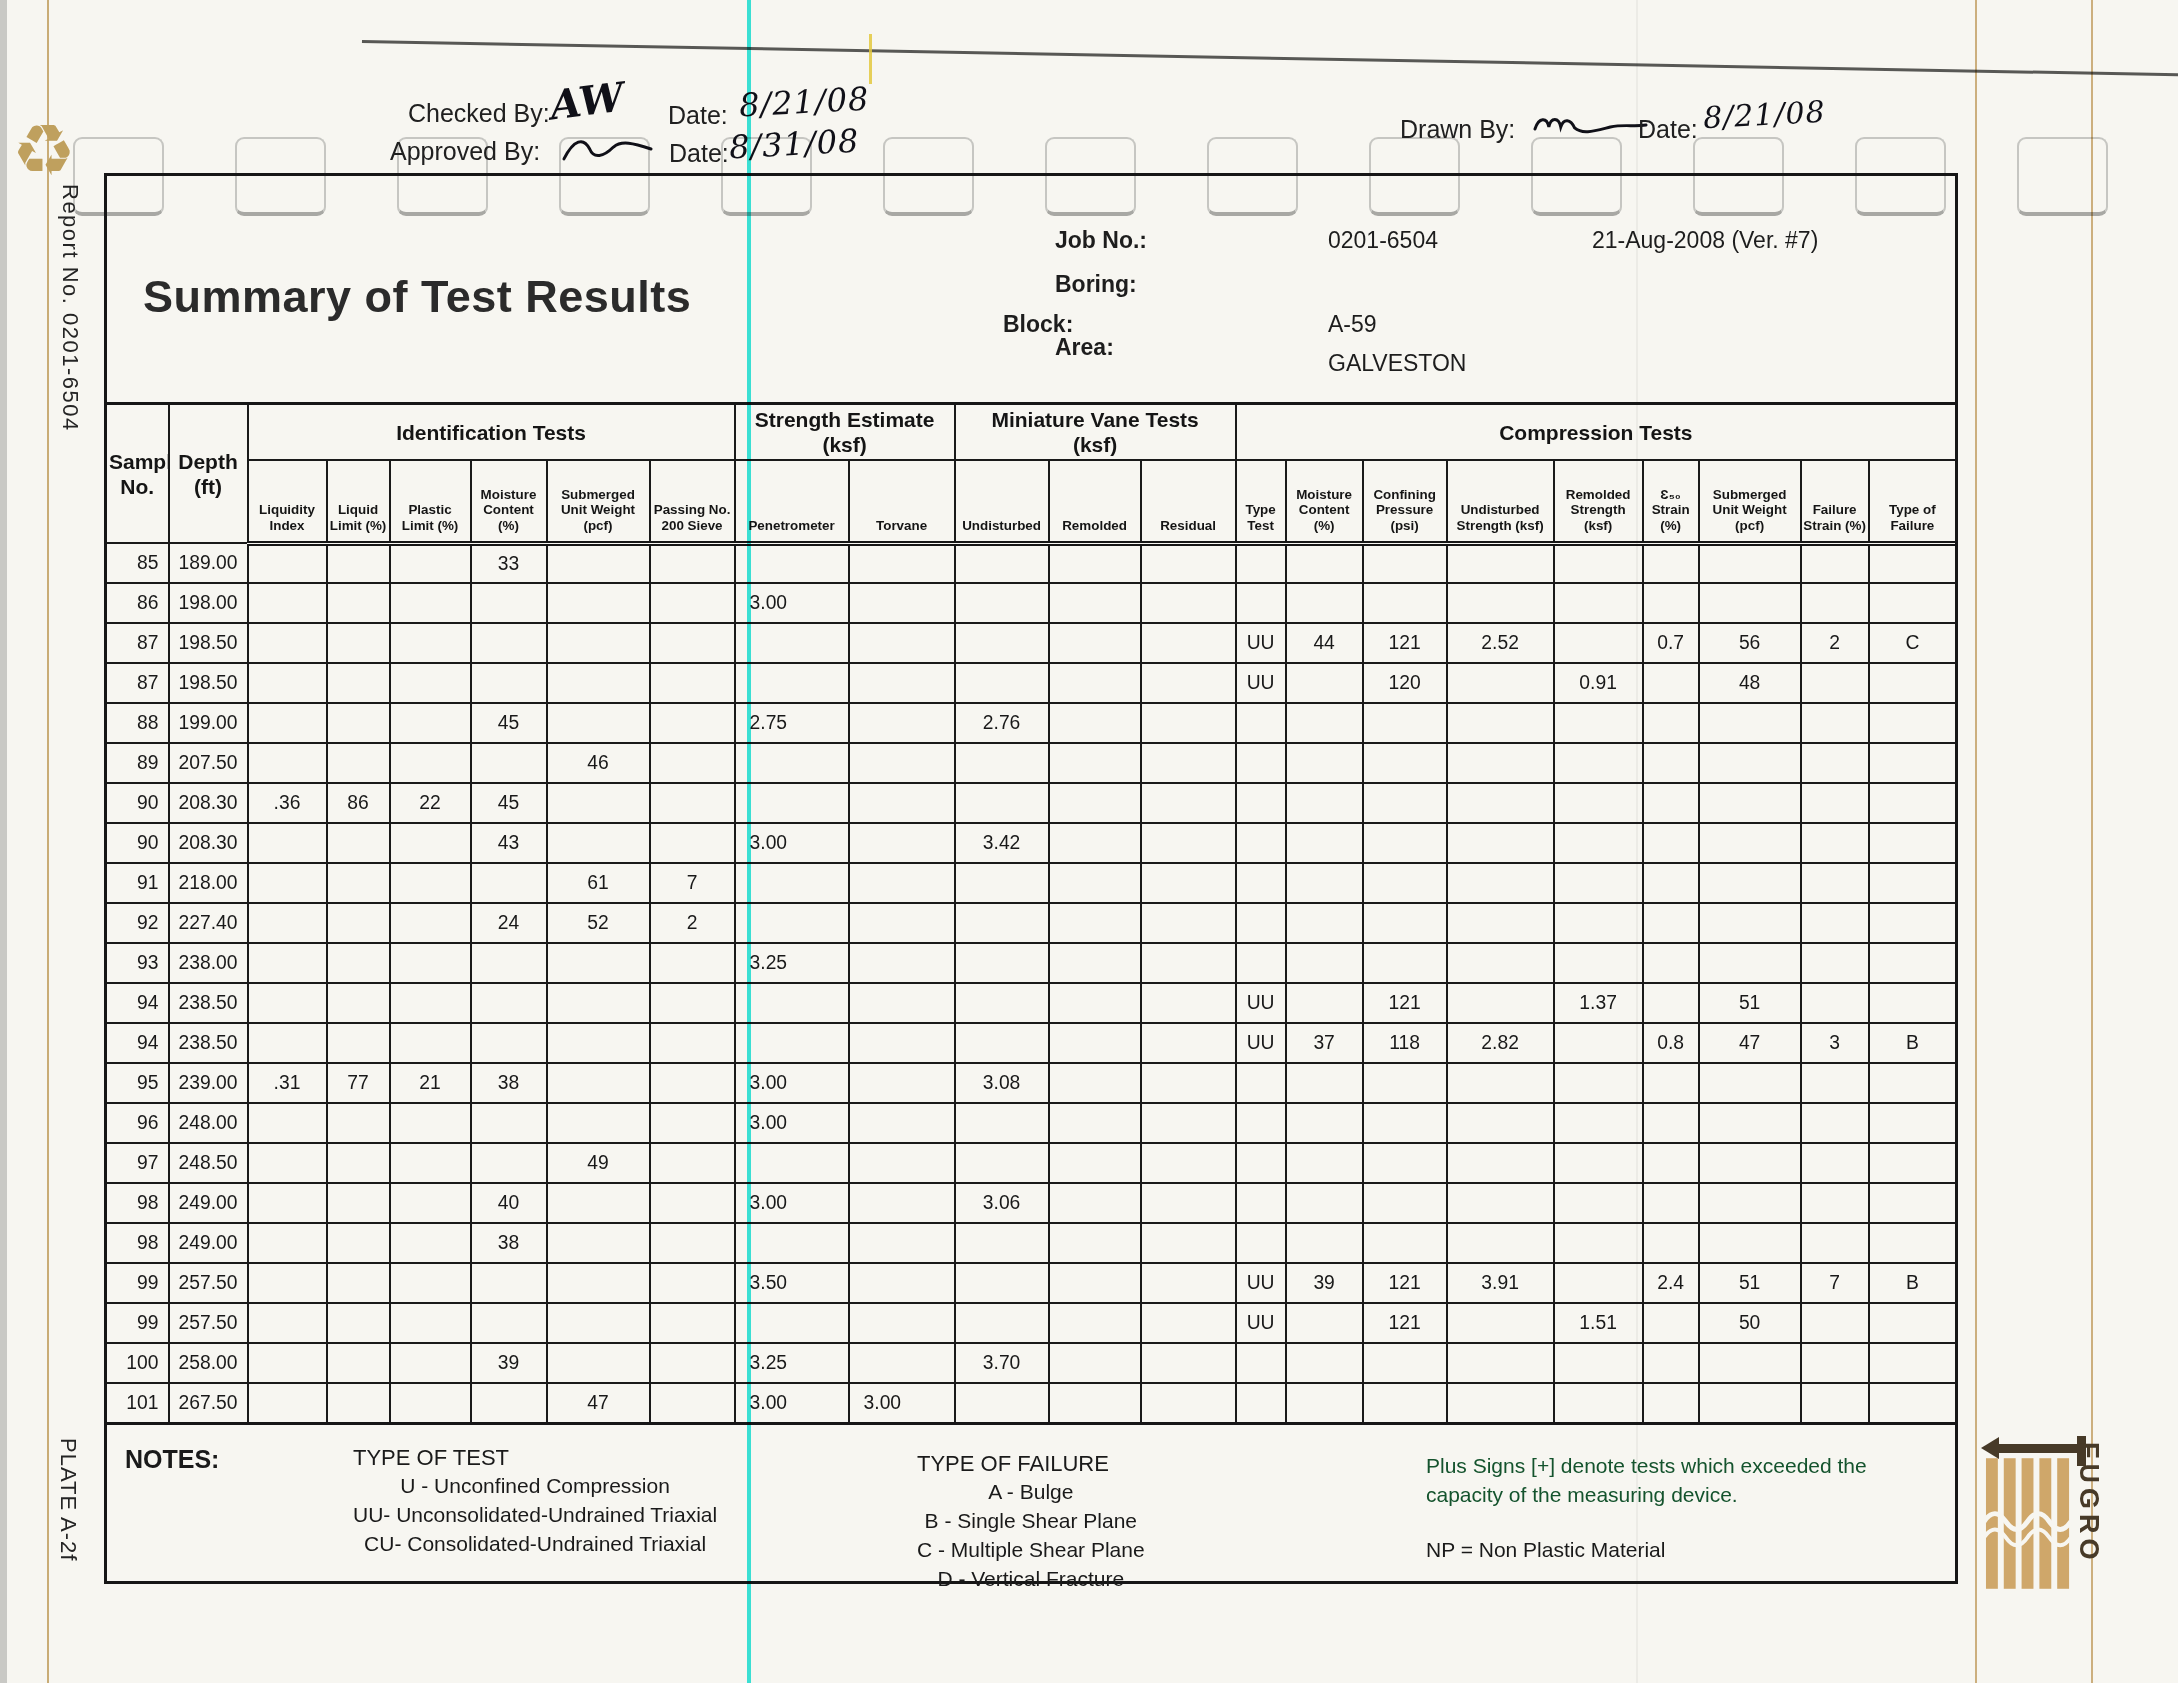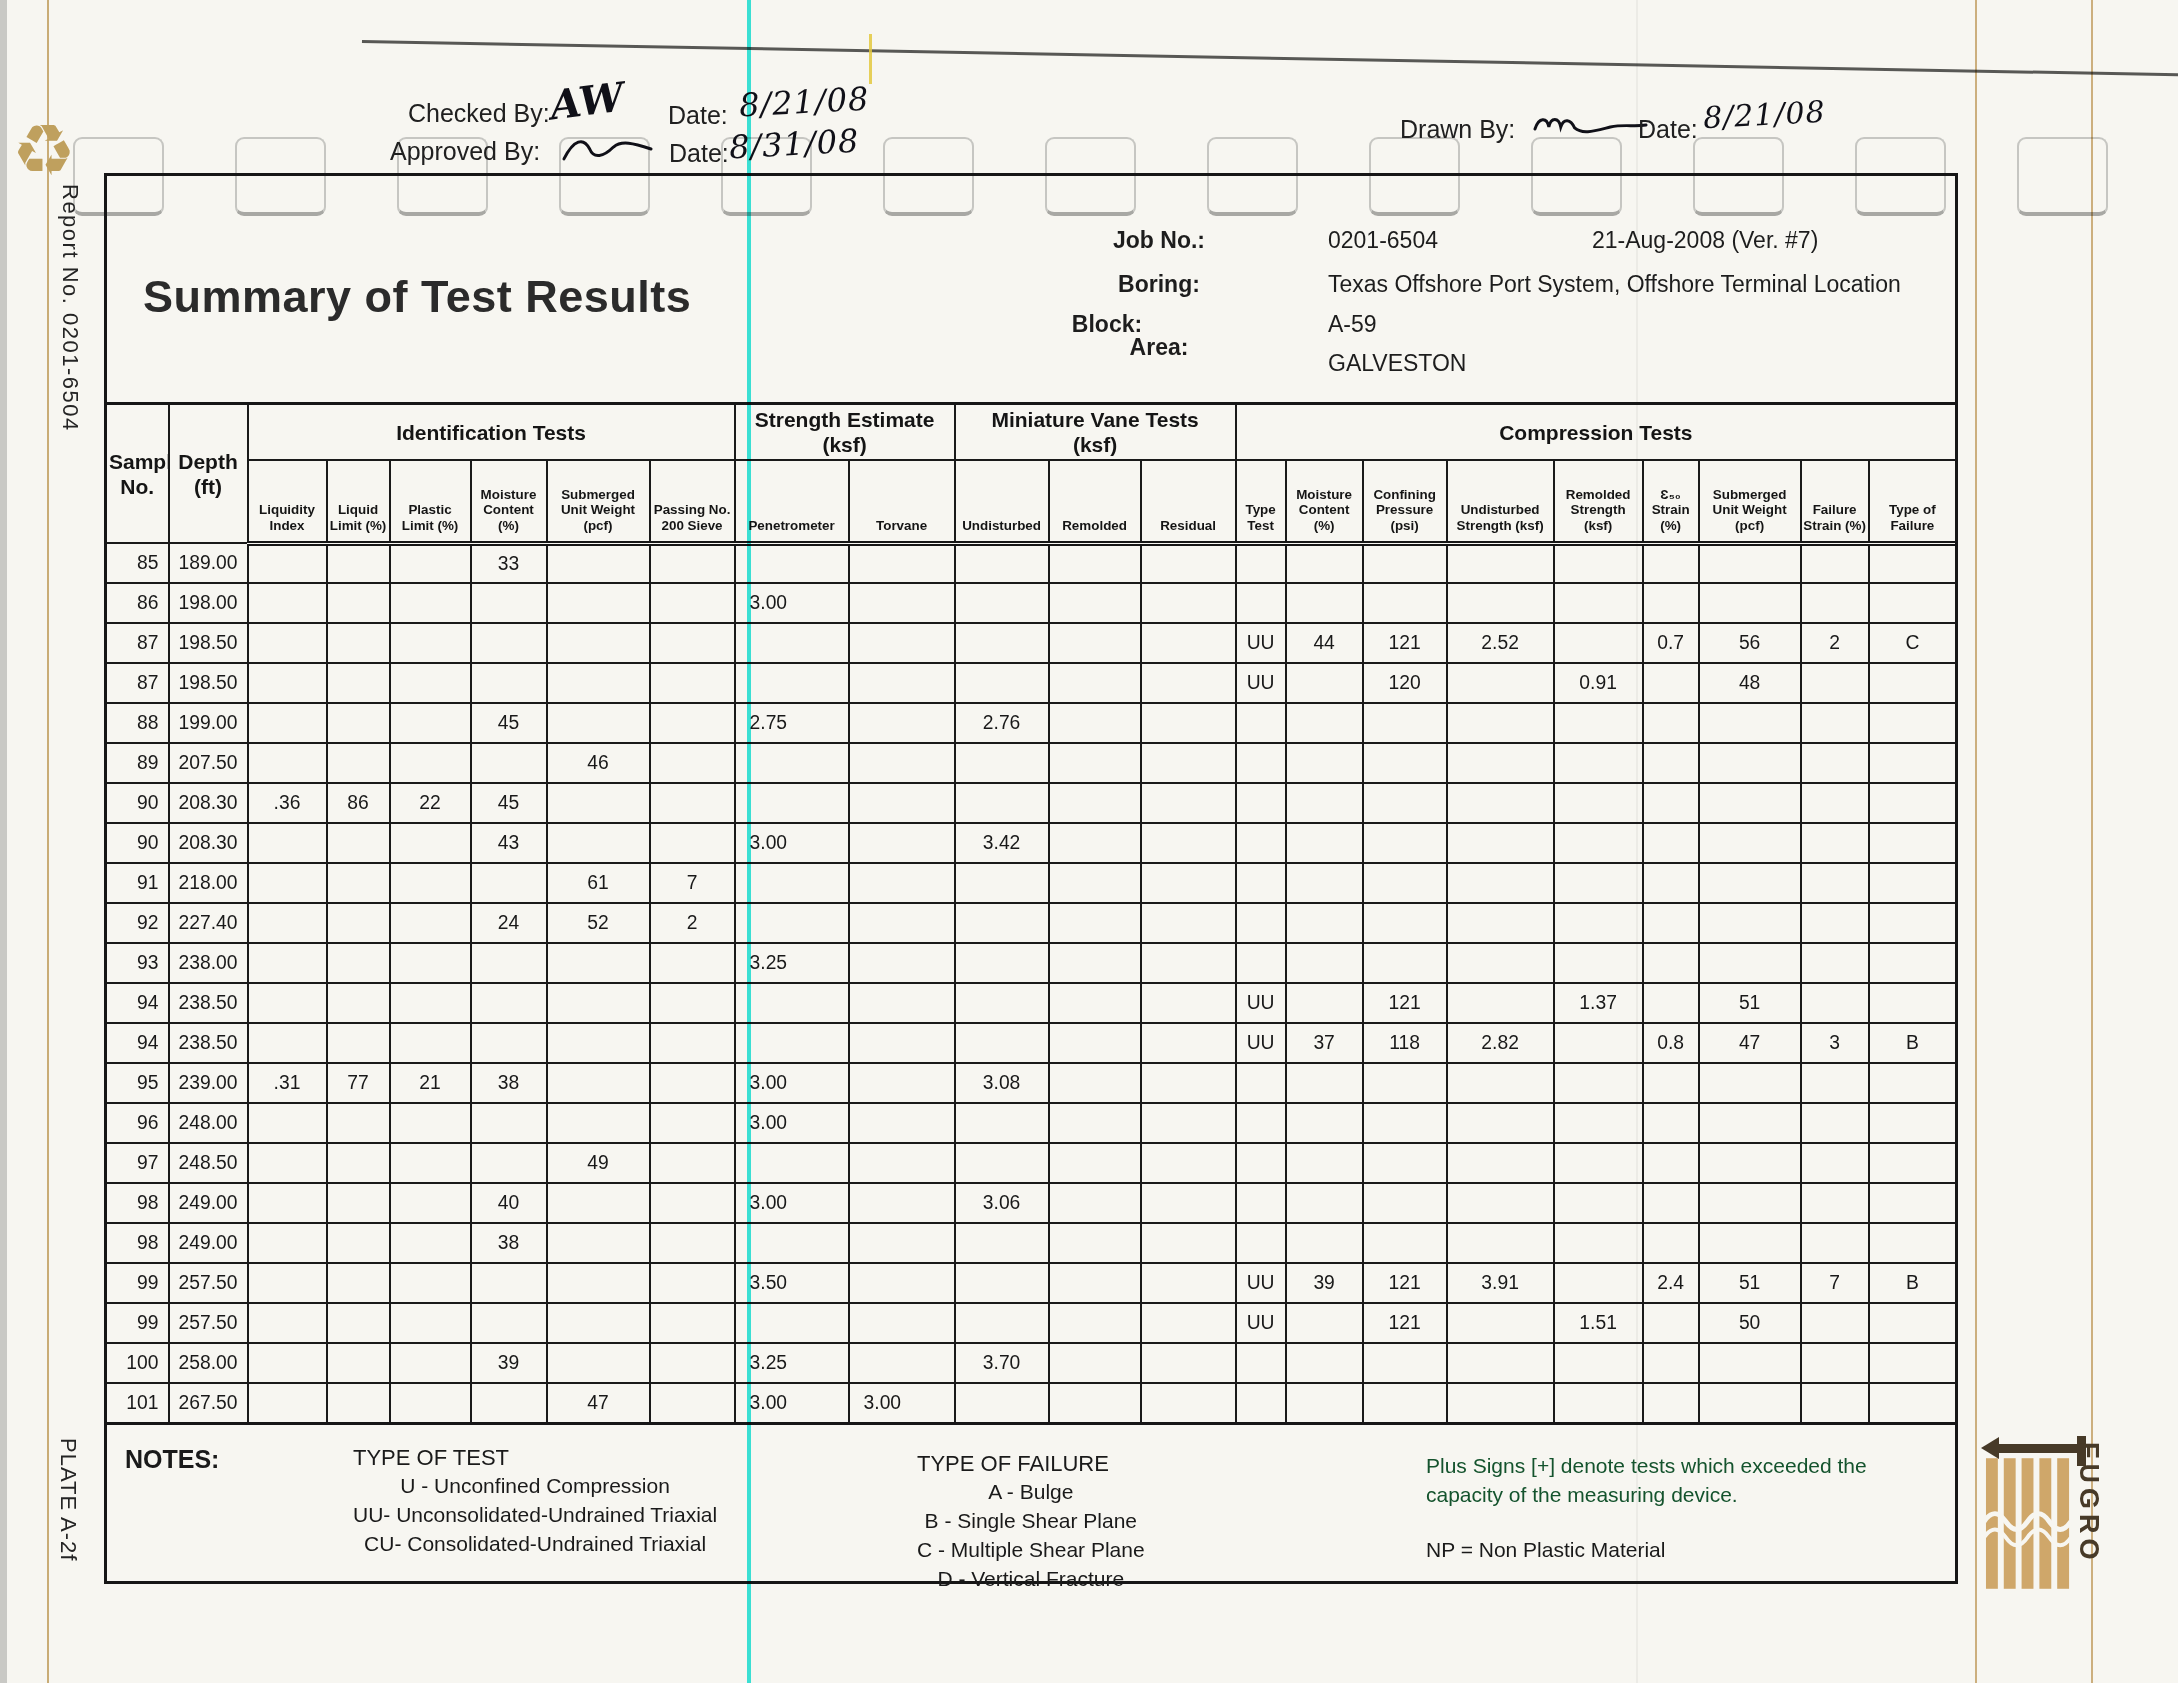--- a/index.html
+++ b/index.html
@@ -32,7 +32,7 @@
   
   .frame { position:absolute; left:104px; top:173px; width:1854px; height:1411px; border:3px solid #161616; box-sizing:border-box; background:transparent; }
   .doc-title { position:absolute; left:36px; top:95px; font-size:45px; font-weight:bold; letter-spacing:0.5px; color:#2b2b2b; }
-  .job-label { position:absolute; width:208px; text-align:center; font-weight:bold; font-size:23px; color:#1d1d1d; }
+  .job-label { position:absolute; width:208px; text-align:left; font-weight:bold; font-size:23px; color:#1d1d1d; }
   .job-value { position:absolute; left:1221px; font-size:23px; color:#1d1d1d; white-space:nowrap; }
   .job-date { position:absolute; left:1485px; font-size:23px; color:#1d1d1d; white-space:nowrap; }
   

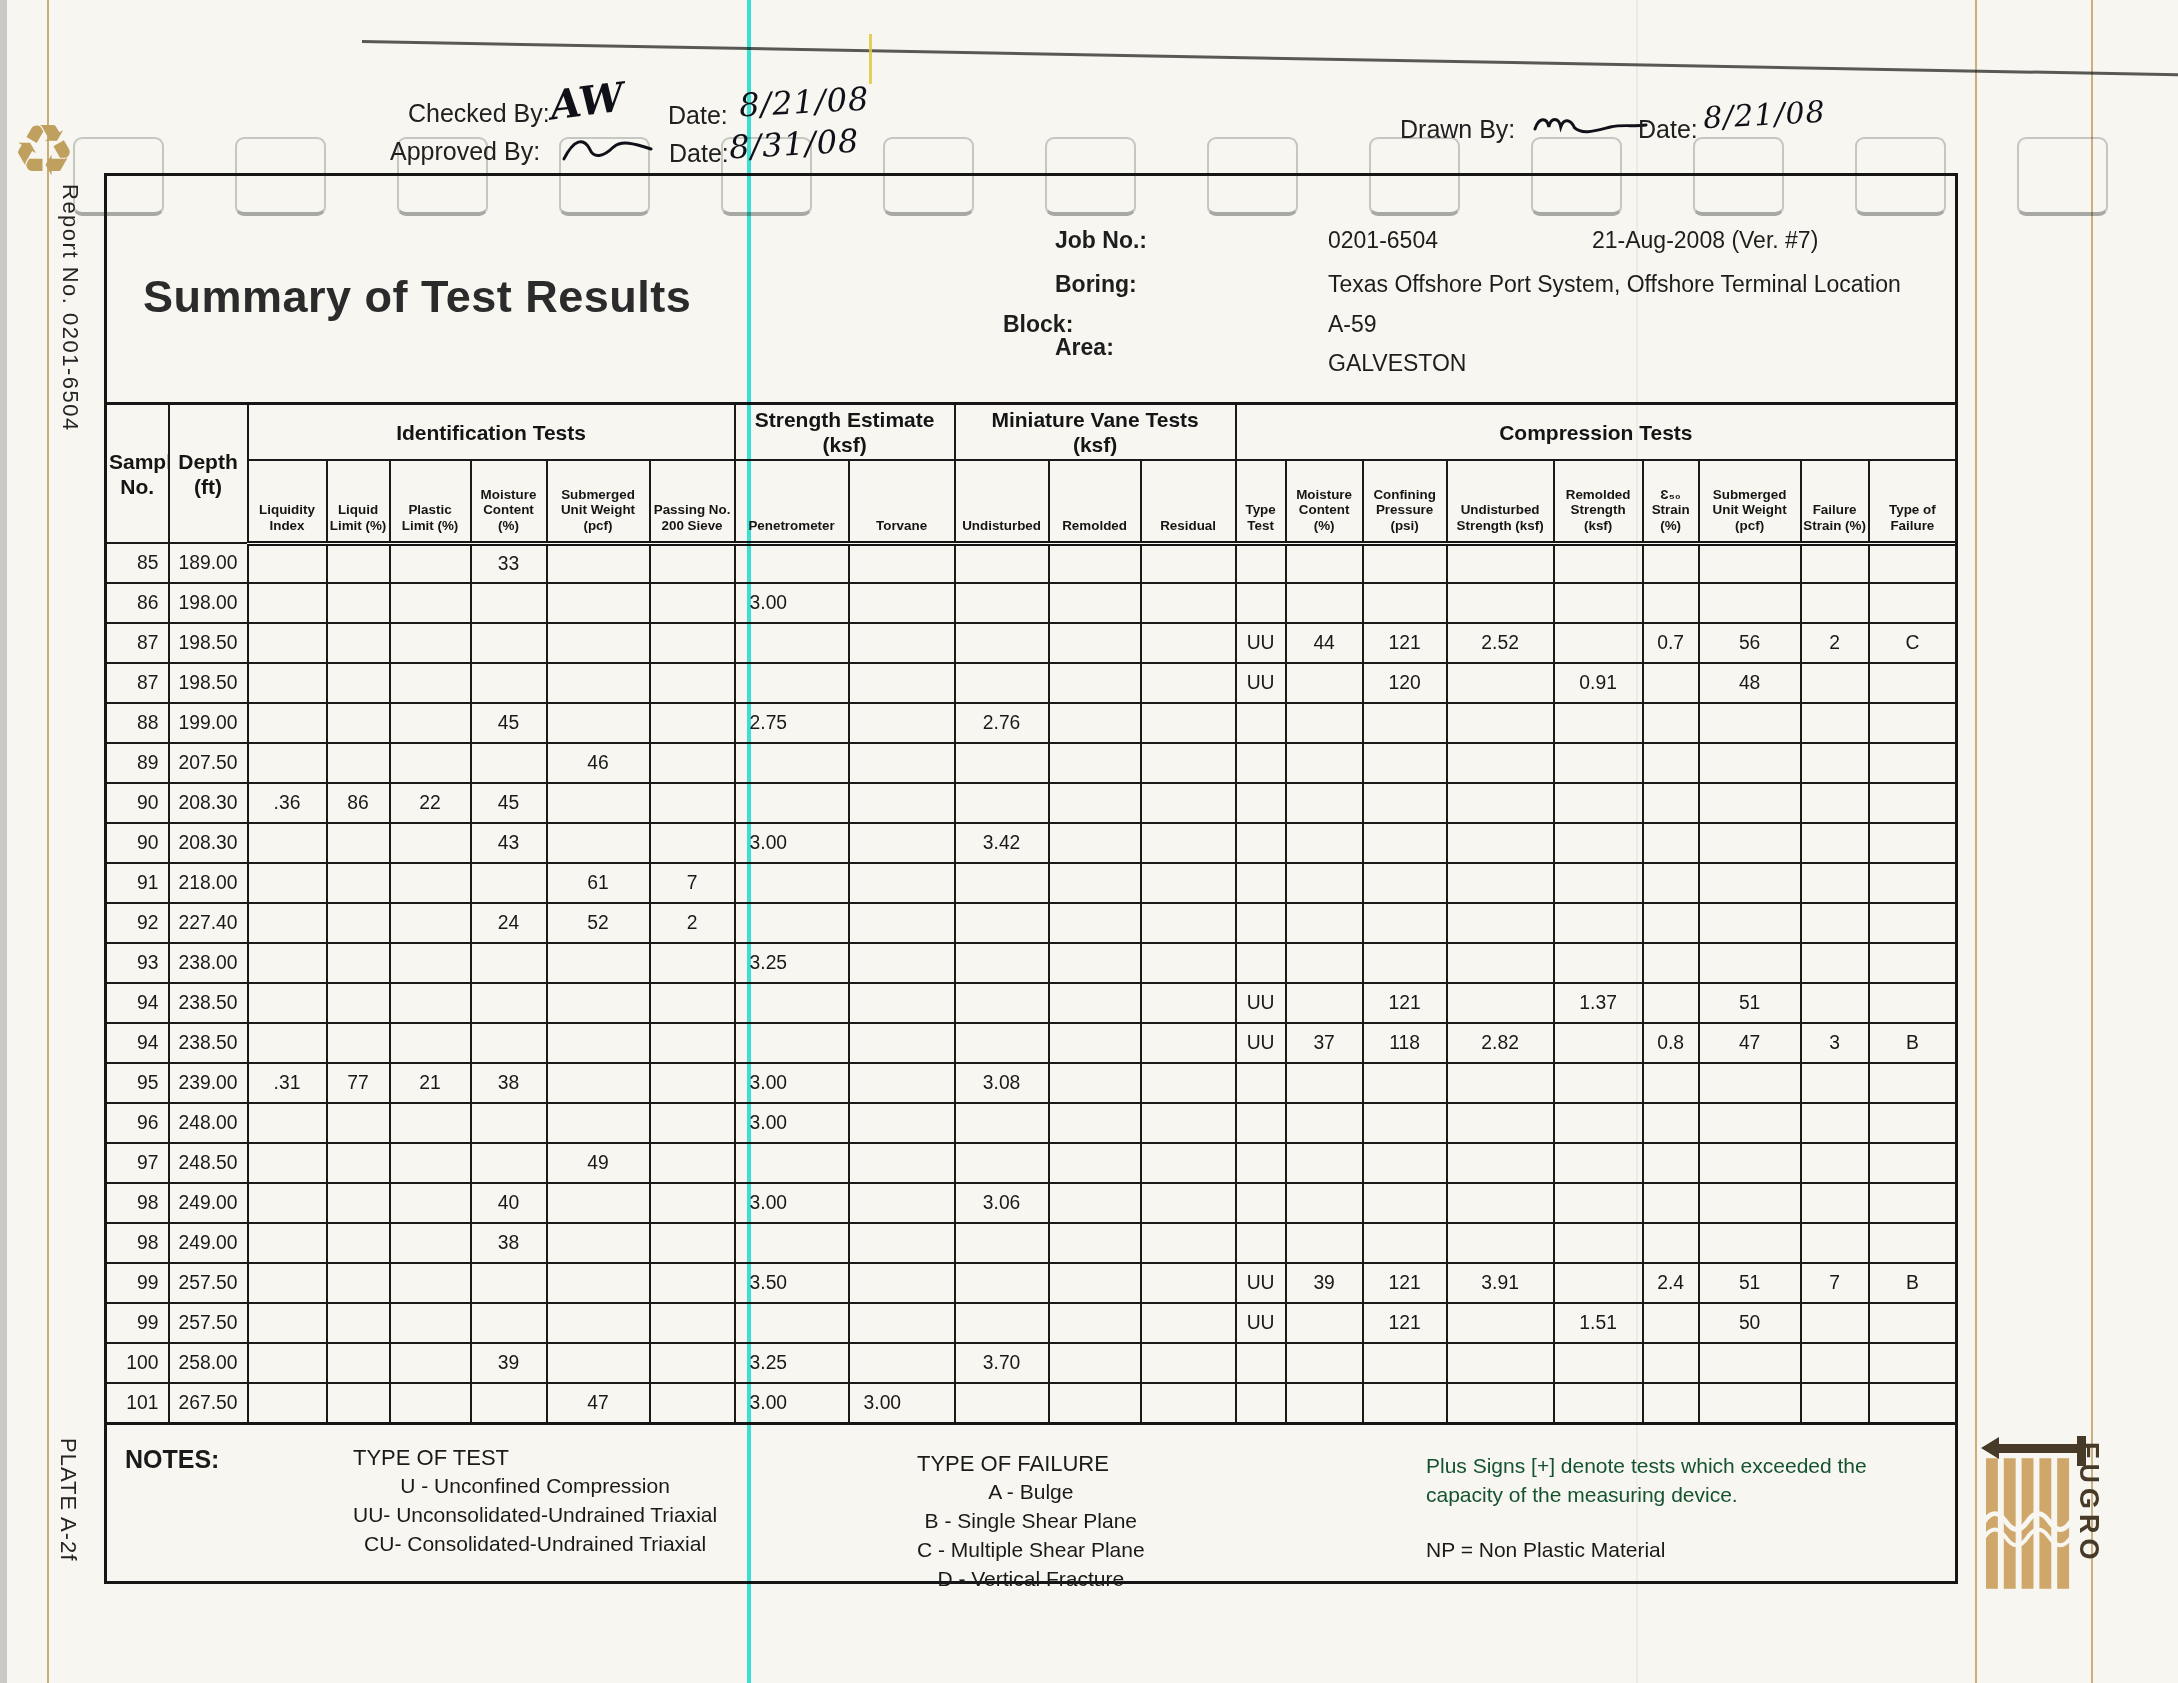--- a/index.html
+++ b/index.html
@@ -120,7 +120,6 @@
   <span class="job-value" style="top:51px;">0201-6504</span>
   <span class="job-date" style="top:51px;">21-Aug-2008  (Ver. #7)</span>
   <span class="job-label" style="left:948px; top:95px;">Boring:</span>
-  <span class="job-value" style="top:95px;">Texas Offshore Port System, Offshore Terminal Location</span>
   <span class="job-label" style="left:896px; top:135px;">Block:</span>
   <span class="job-value" style="top:135px;">A-59</span>
   <span class="job-label" style="left:948px; top:158px;">Area:</span>

